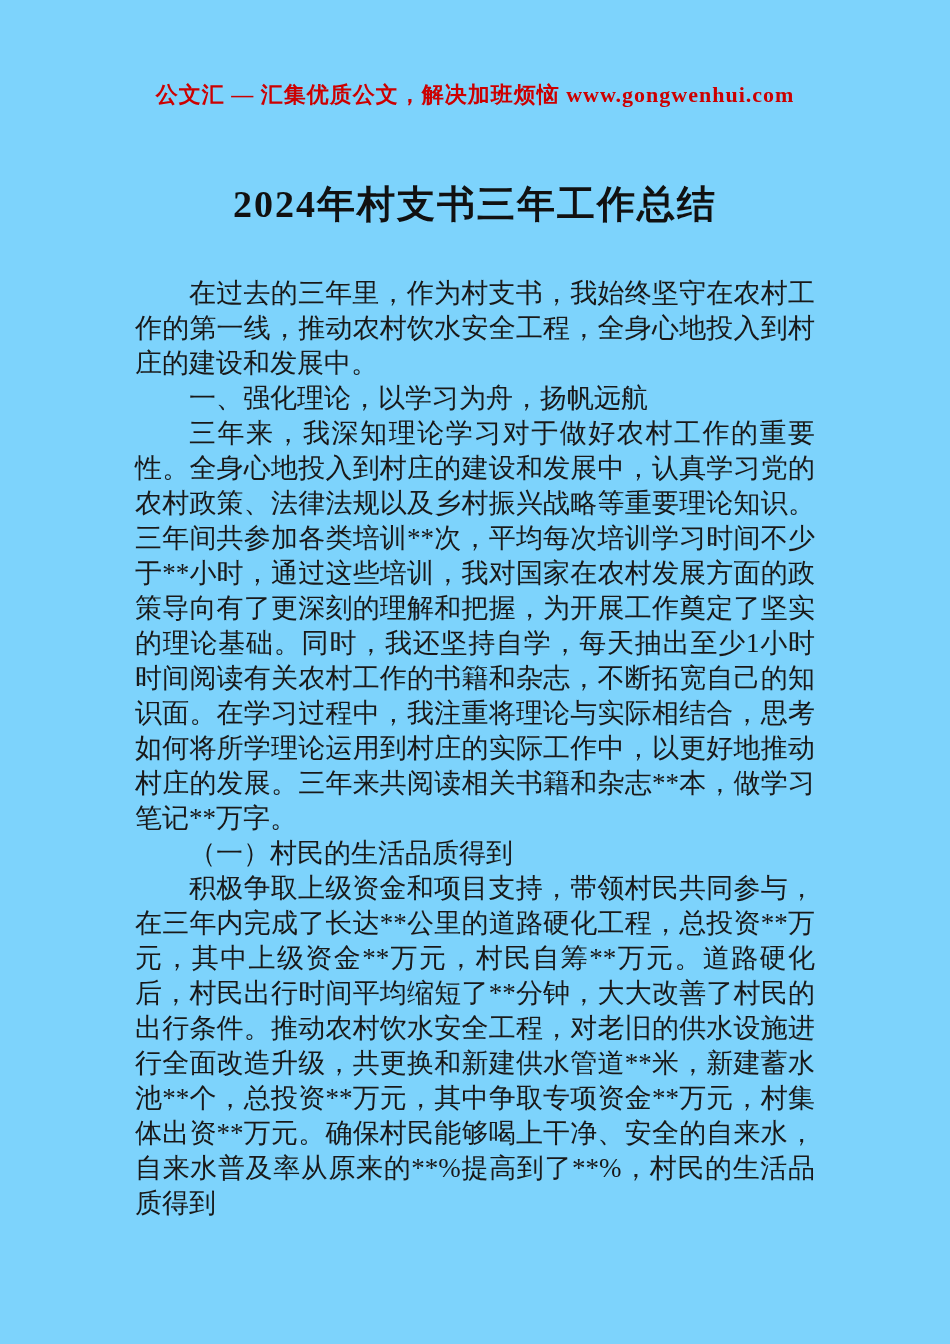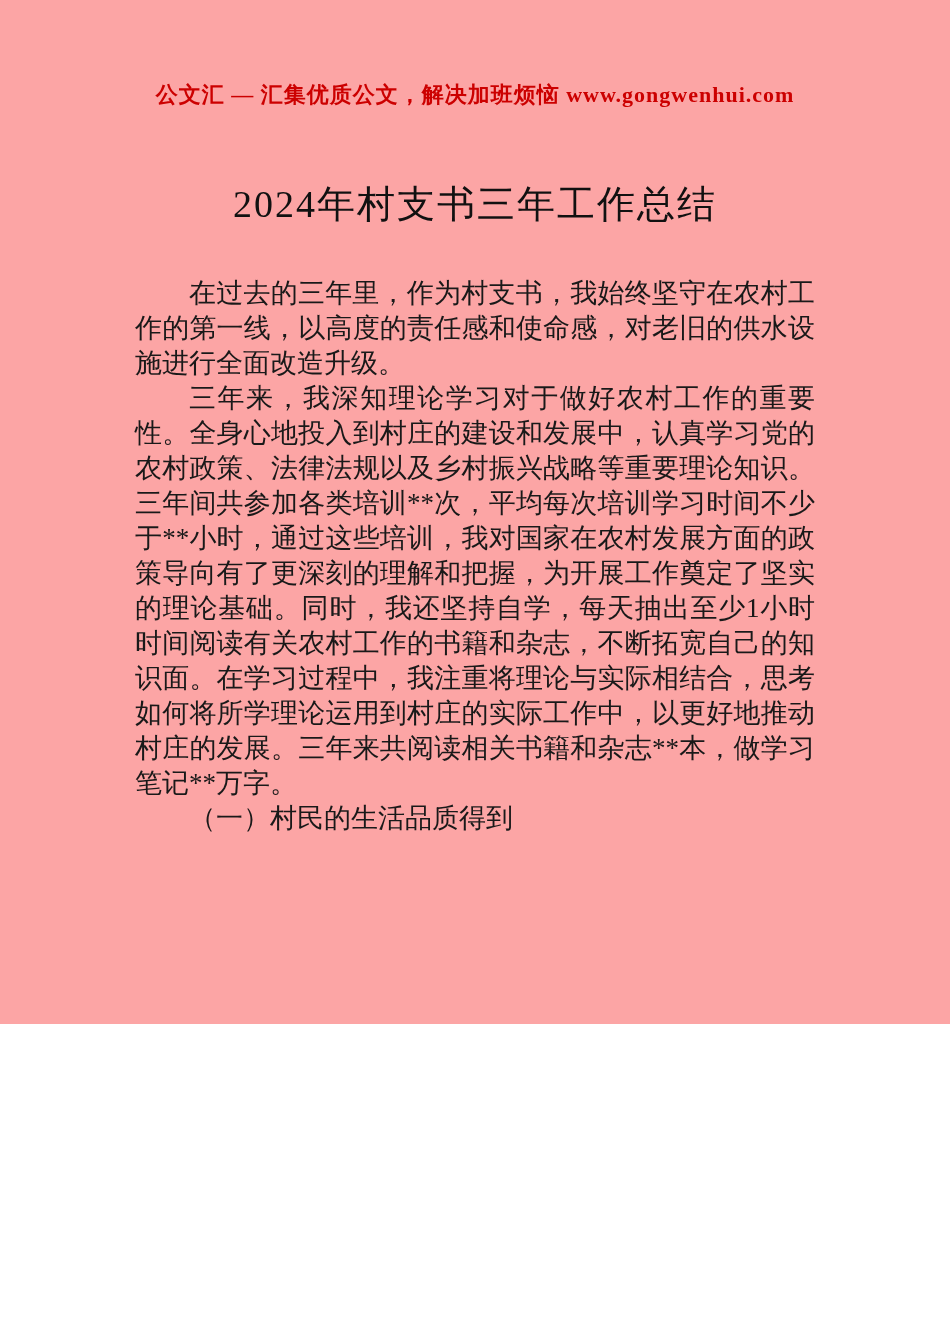--- a/index.html
+++ b/index.html
@@ -17,9 +17,9 @@
   .page {
     box-sizing: border-box;
     width: 950px;
-    height: 1024px;
+    height: 1344px;
     padding: 82px 135px 0 135px;
-    background: #fca5a5;
+    background: #7dd3fc;
   }
   .site-header {
     text-align: center;

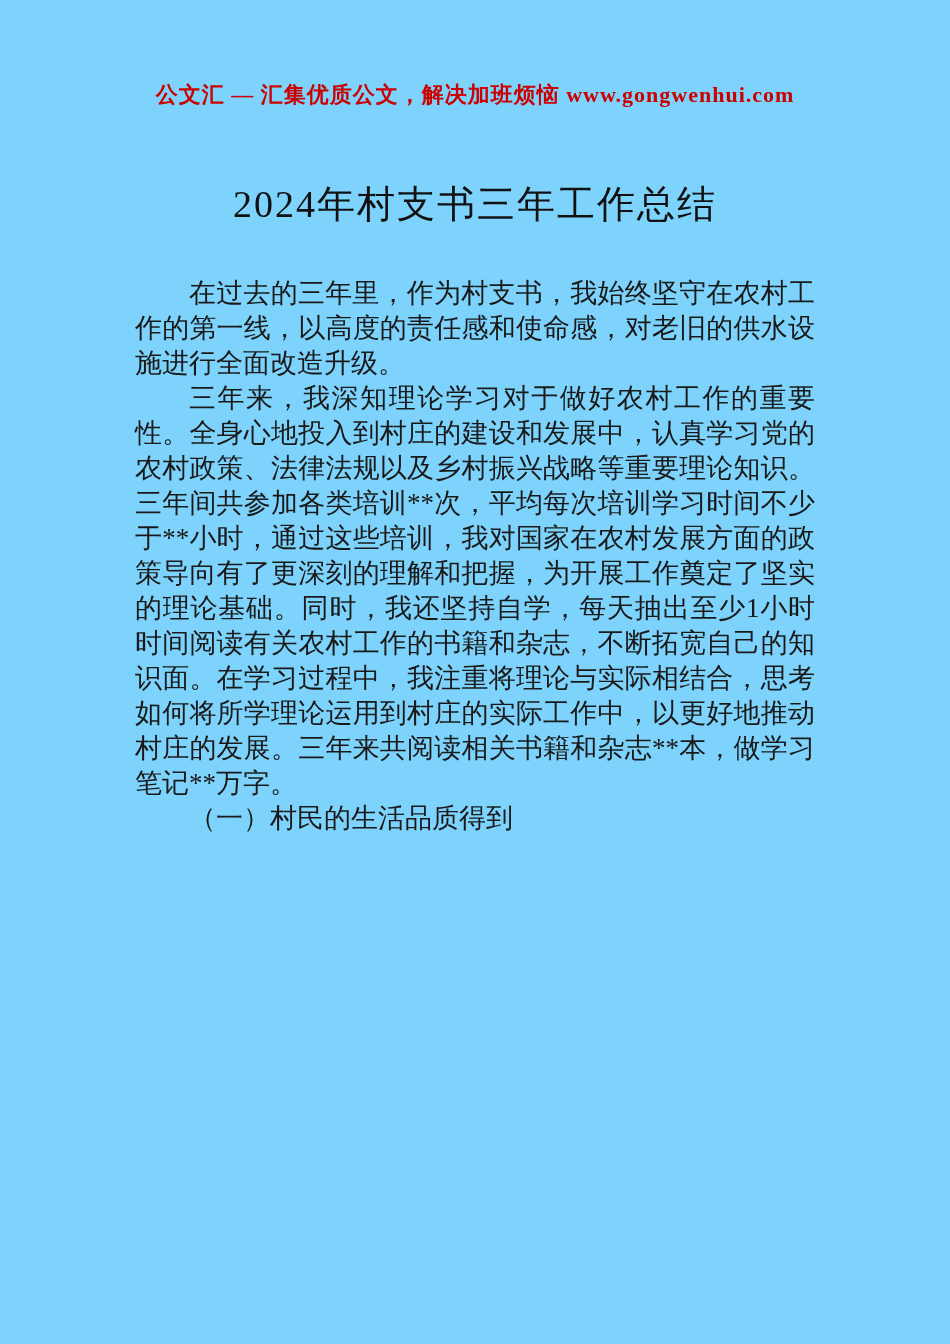--- a/index.html
+++ b/index.html
@@ -35,7 +35,7 @@
     text-align: center;
     font-size: 38px;
     line-height: 48px;
-    font-weight: normal;
+    font-weight: bold;
     letter-spacing: 2px;
     color: #111111;
   }

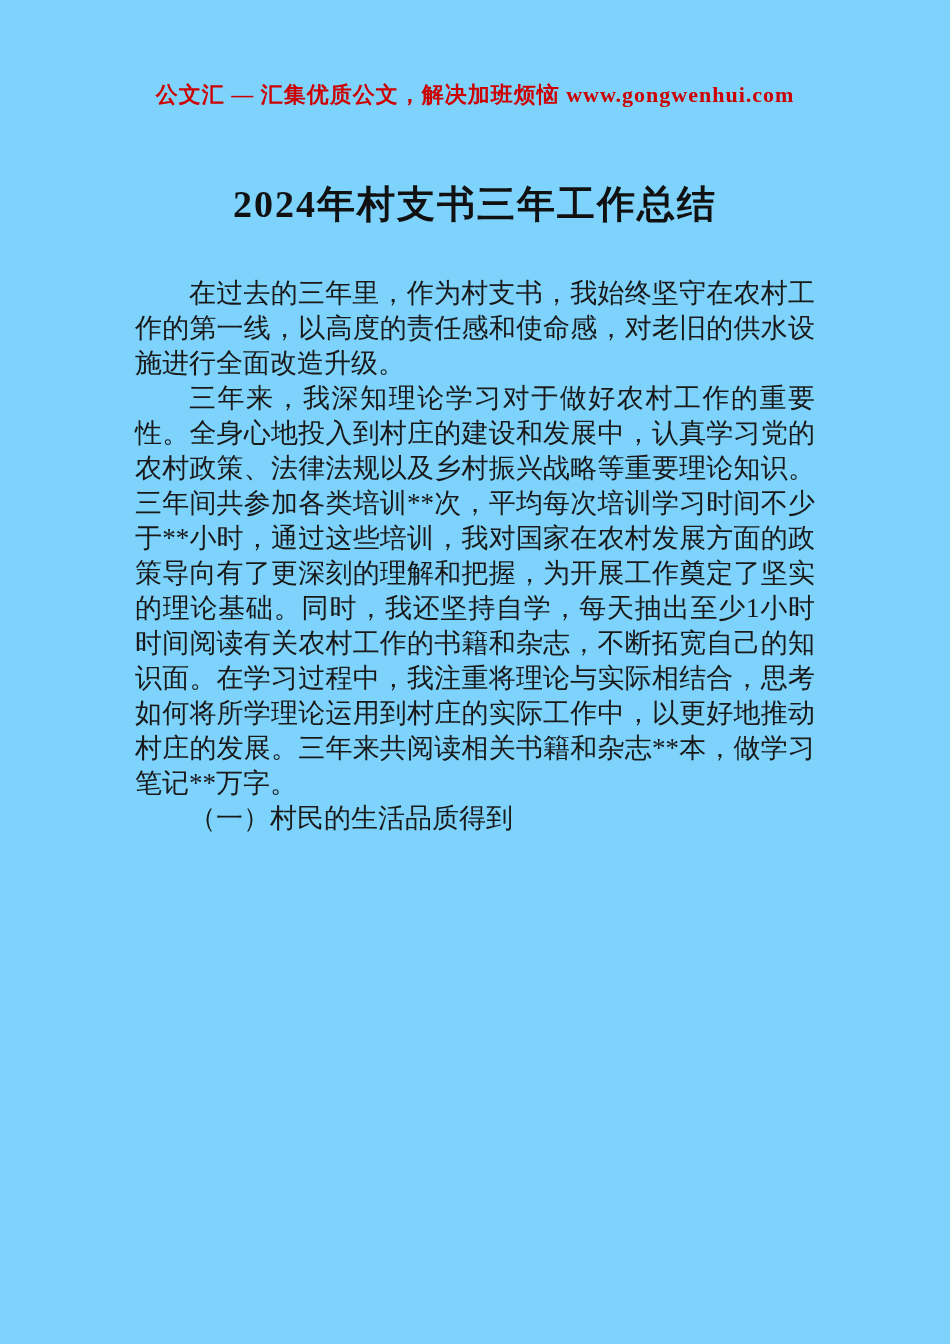--- a/index.html
+++ b/index.html
@@ -63,7 +63,7 @@
   <h1 class="doc-title">2024年村支书三年工作总结</h1>
 
   <div class="doc-body">
-    <p>在过去的三年里，作为村支书，我始终坚守在农村工作的第一线，以高度的责任感和使命感，对老旧的供水设施进行全面改造升级。</p>
+    <p>在过去的三年里，作为村支书，我始终坚守在农村工作的第一线，推动农村饮水安全工程，全身心地投入到村庄的建设和发展中。</p>
     <p>三年来，我深知理论学习对于做好农村工作的重要性。全身心地投入到村庄的建设和发展中，认真学习党的农村政策、法律法规以及乡村振兴战略等重要理论知识。三年间共参加各类培训**次，平均每次培训学习时间不少于**小时，通过这些培训，我对国家在农村发展方面的政策导向有了更深刻的理解和把握，为开展工作奠定了坚实的理论基础。同时，我还坚持自学，每天抽出至少1小时时间阅读有关农村工作的书籍和杂志，不断拓宽自己的知识面。在学习过程中，我注重将理论与实际相结合，思考如何将所学理论运用到村庄的实际工作中，以更好地推动村庄的发展。三年来共阅读相关书籍和杂志**本，做学习笔记**万字。</p>
     <p>（一）村民的生活品质得到</p>
   </div>

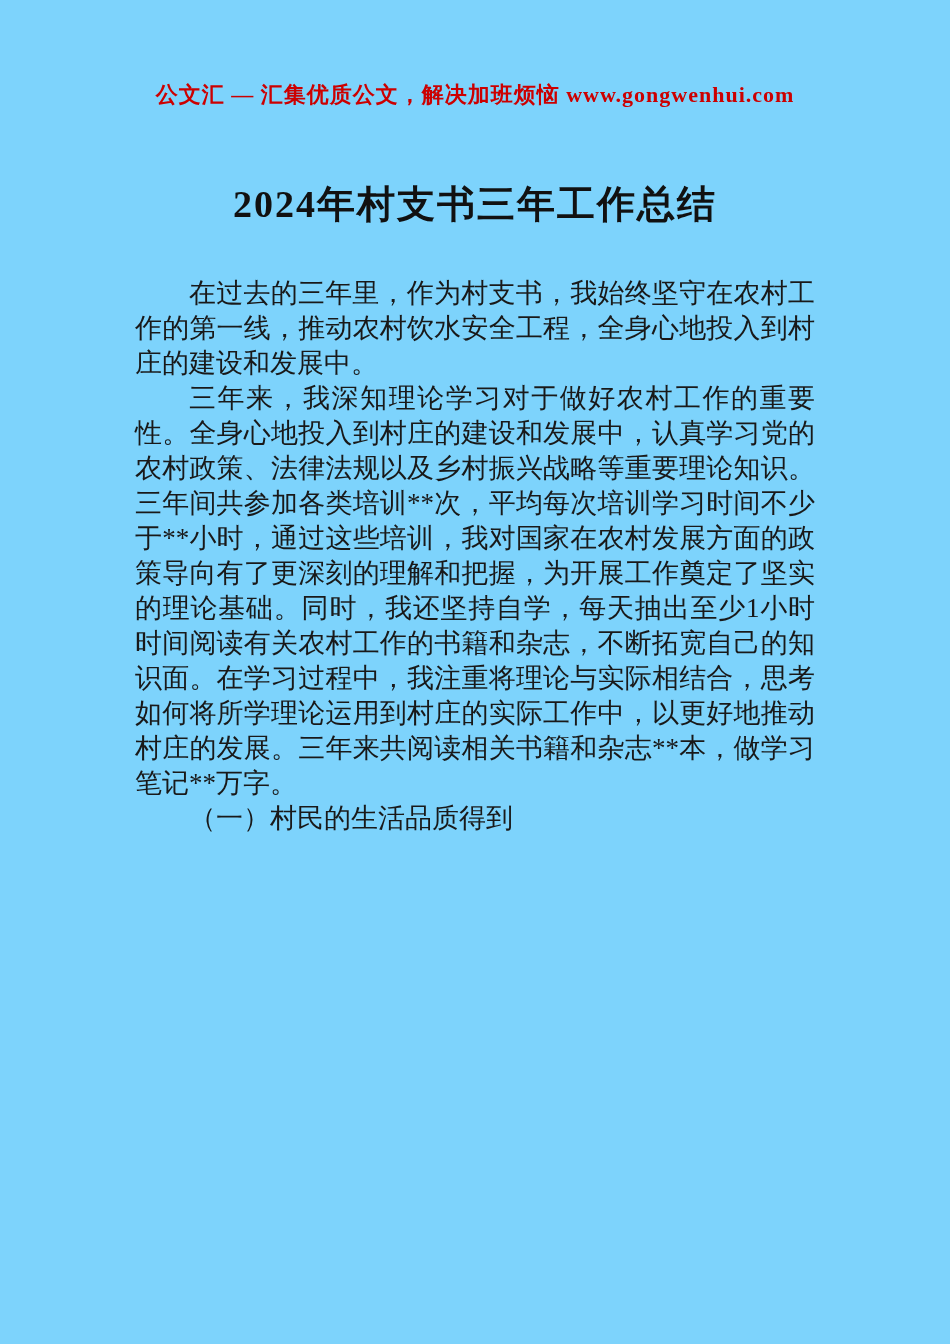--- a/index.html
+++ b/index.html
@@ -64,6 +64,7 @@
 
   <div class="doc-body">
     <p>在过去的三年里，作为村支书，我始终坚守在农村工作的第一线，推动农村饮水安全工程，全身心地投入到村庄的建设和发展中。</p>
+    <p>一、强化理论，以学习为舟，扬帆远航</p>
     <p>三年来，我深知理论学习对于做好农村工作的重要性。全身心地投入到村庄的建设和发展中，认真学习党的农村政策、法律法规以及乡村振兴战略等重要理论知识。三年间共参加各类培训**次，平均每次培训学习时间不少于**小时，通过这些培训，我对国家在农村发展方面的政策导向有了更深刻的理解和把握，为开展工作奠定了坚实的理论基础。同时，我还坚持自学，每天抽出至少1小时时间阅读有关农村工作的书籍和杂志，不断拓宽自己的知识面。在学习过程中，我注重将理论与实际相结合，思考如何将所学理论运用到村庄的实际工作中，以更好地推动村庄的发展。三年来共阅读相关书籍和杂志**本，做学习笔记**万字。</p>
     <p>（一）村民的生活品质得到</p>
   </div>

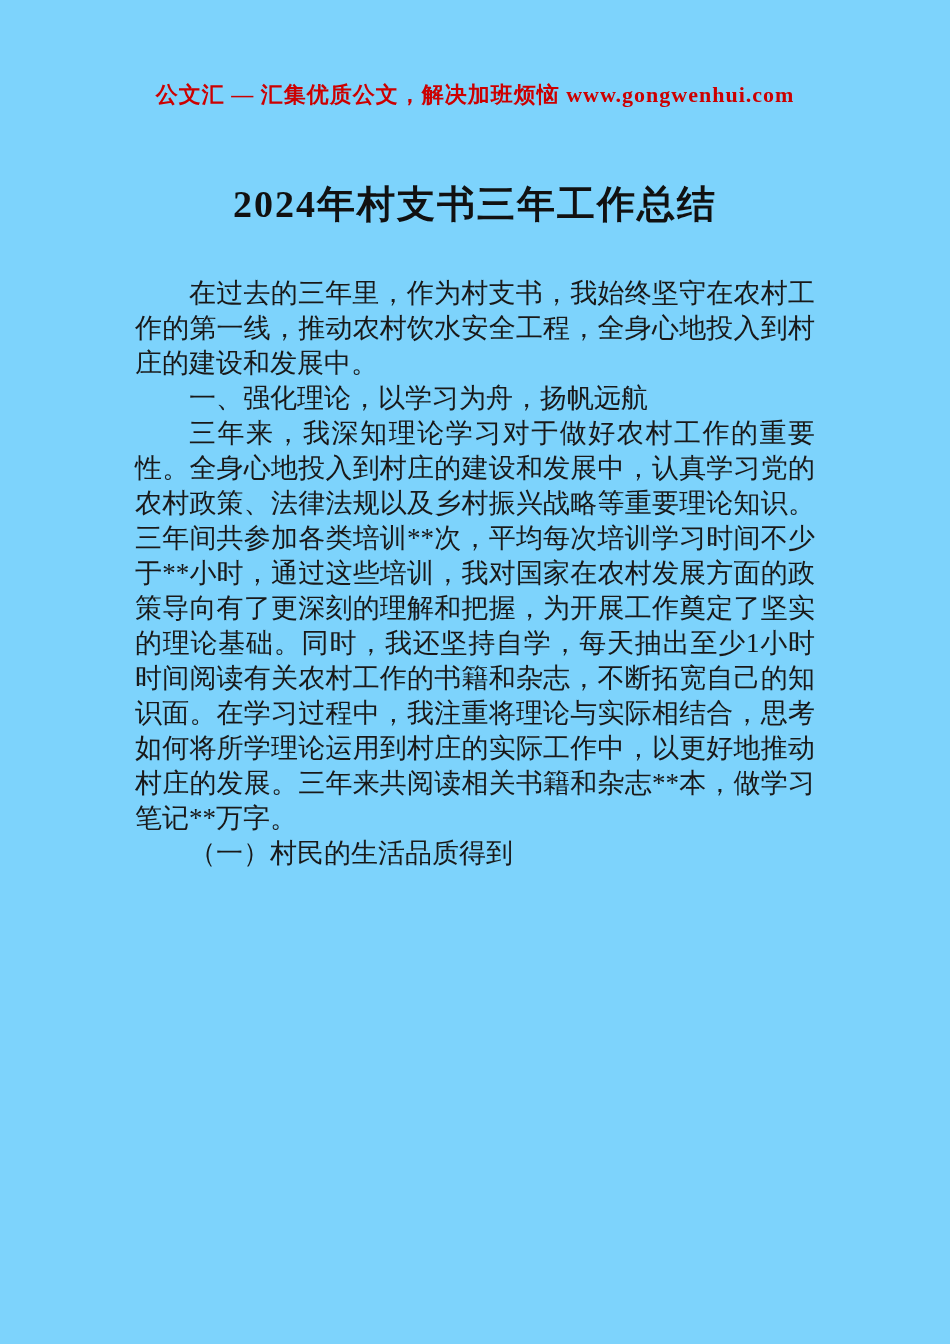--- a/index.html
+++ b/index.html
@@ -67,6 +67,7 @@
     <p>一、强化理论，以学习为舟，扬帆远航</p>
     <p>三年来，我深知理论学习对于做好农村工作的重要性。全身心地投入到村庄的建设和发展中，认真学习党的农村政策、法律法规以及乡村振兴战略等重要理论知识。三年间共参加各类培训**次，平均每次培训学习时间不少于**小时，通过这些培训，我对国家在农村发展方面的政策导向有了更深刻的理解和把握，为开展工作奠定了坚实的理论基础。同时，我还坚持自学，每天抽出至少1小时时间阅读有关农村工作的书籍和杂志，不断拓宽自己的知识面。在学习过程中，我注重将理论与实际相结合，思考如何将所学理论运用到村庄的实际工作中，以更好地推动村庄的发展。三年来共阅读相关书籍和杂志**本，做学习笔记**万字。</p>
     <p>（一）村民的生活品质得到</p>
+    <p>积极争取上级资金和项目支持，带领村民共同参与，在三年内完成了长达**公里的道路硬化工程，总投资**万元，其中上级资金**万元，村民自筹**万元。道路硬化后，村民出行时间平均缩短了**分钟，大大改善了村民的出行条件。推动农村饮水安全工程，对老旧的供水设施进行全面改造升级，共更换和新建供水管道**米，新建蓄水池**个，总投资**万元，其中争取专项资金**万元，村集体出资**万元。确保村民能够喝上干净、安全的自来水，自来水普及率从原来的**%提高到了**%，村民的生活品质得到</p>
   </div>
 
 </div>

